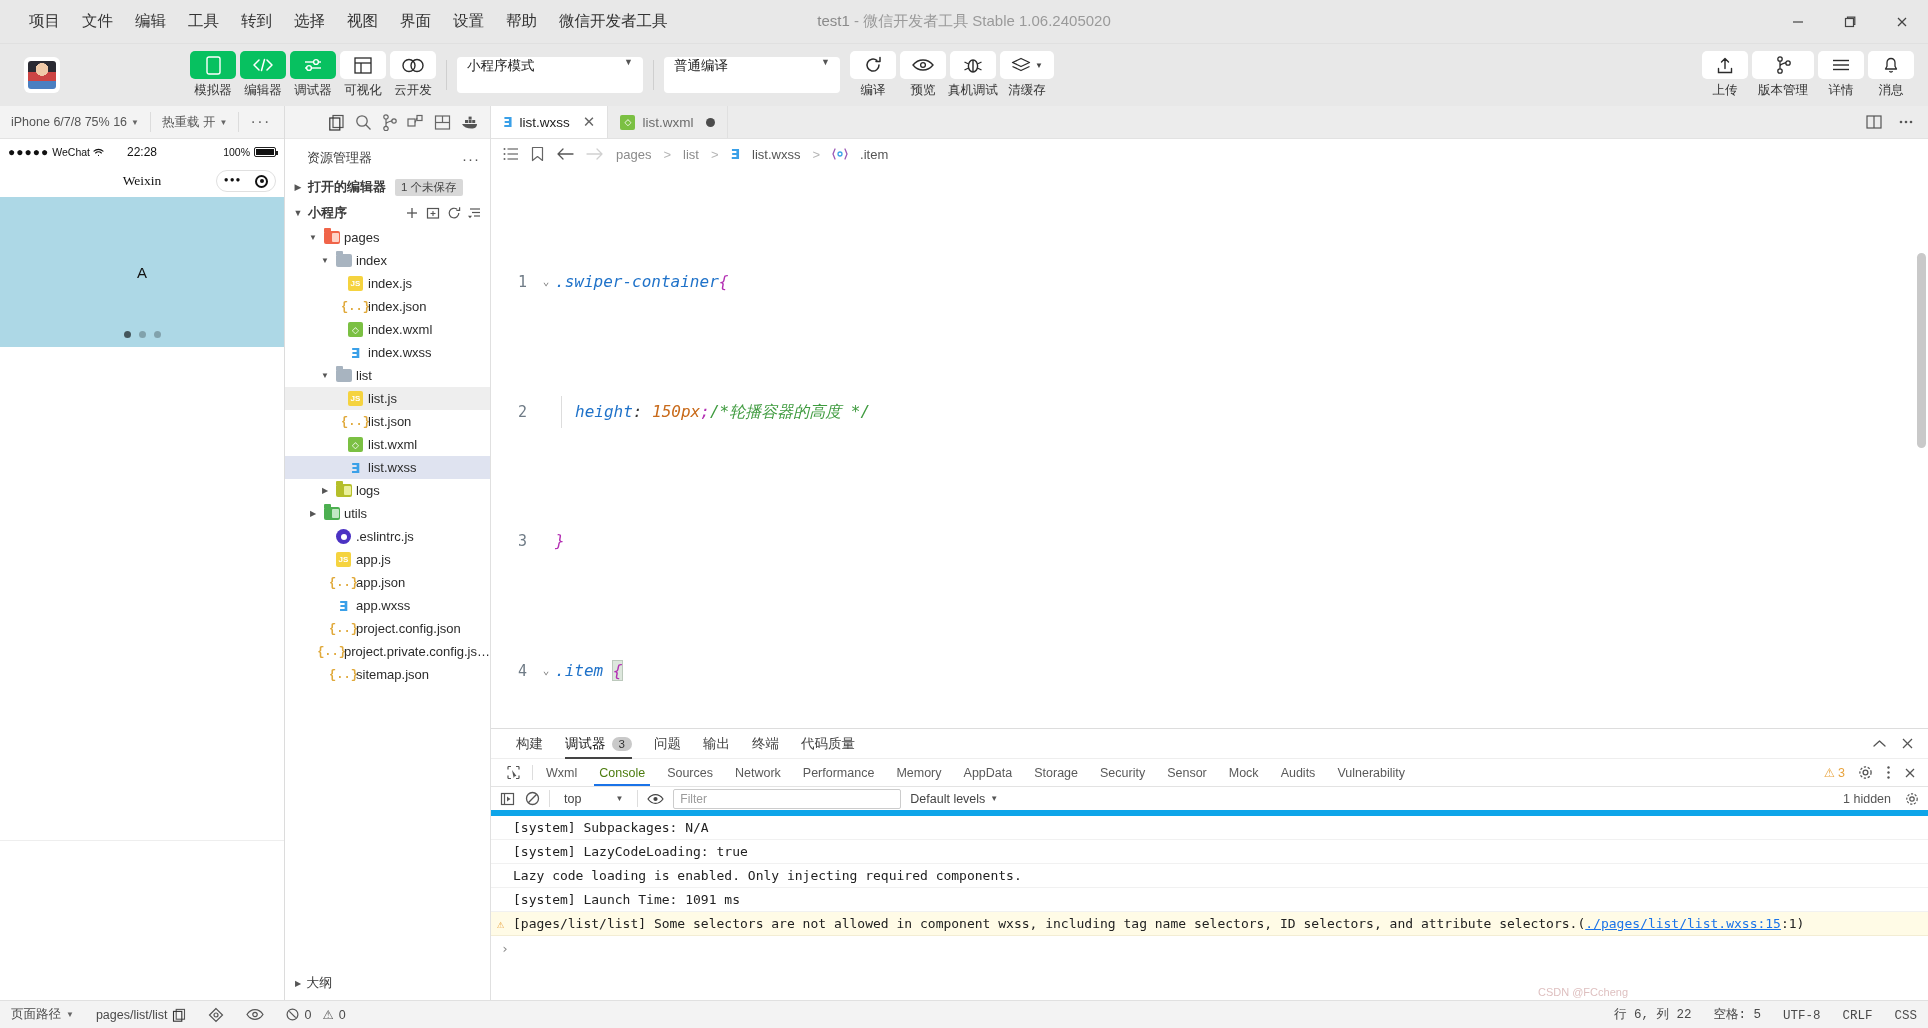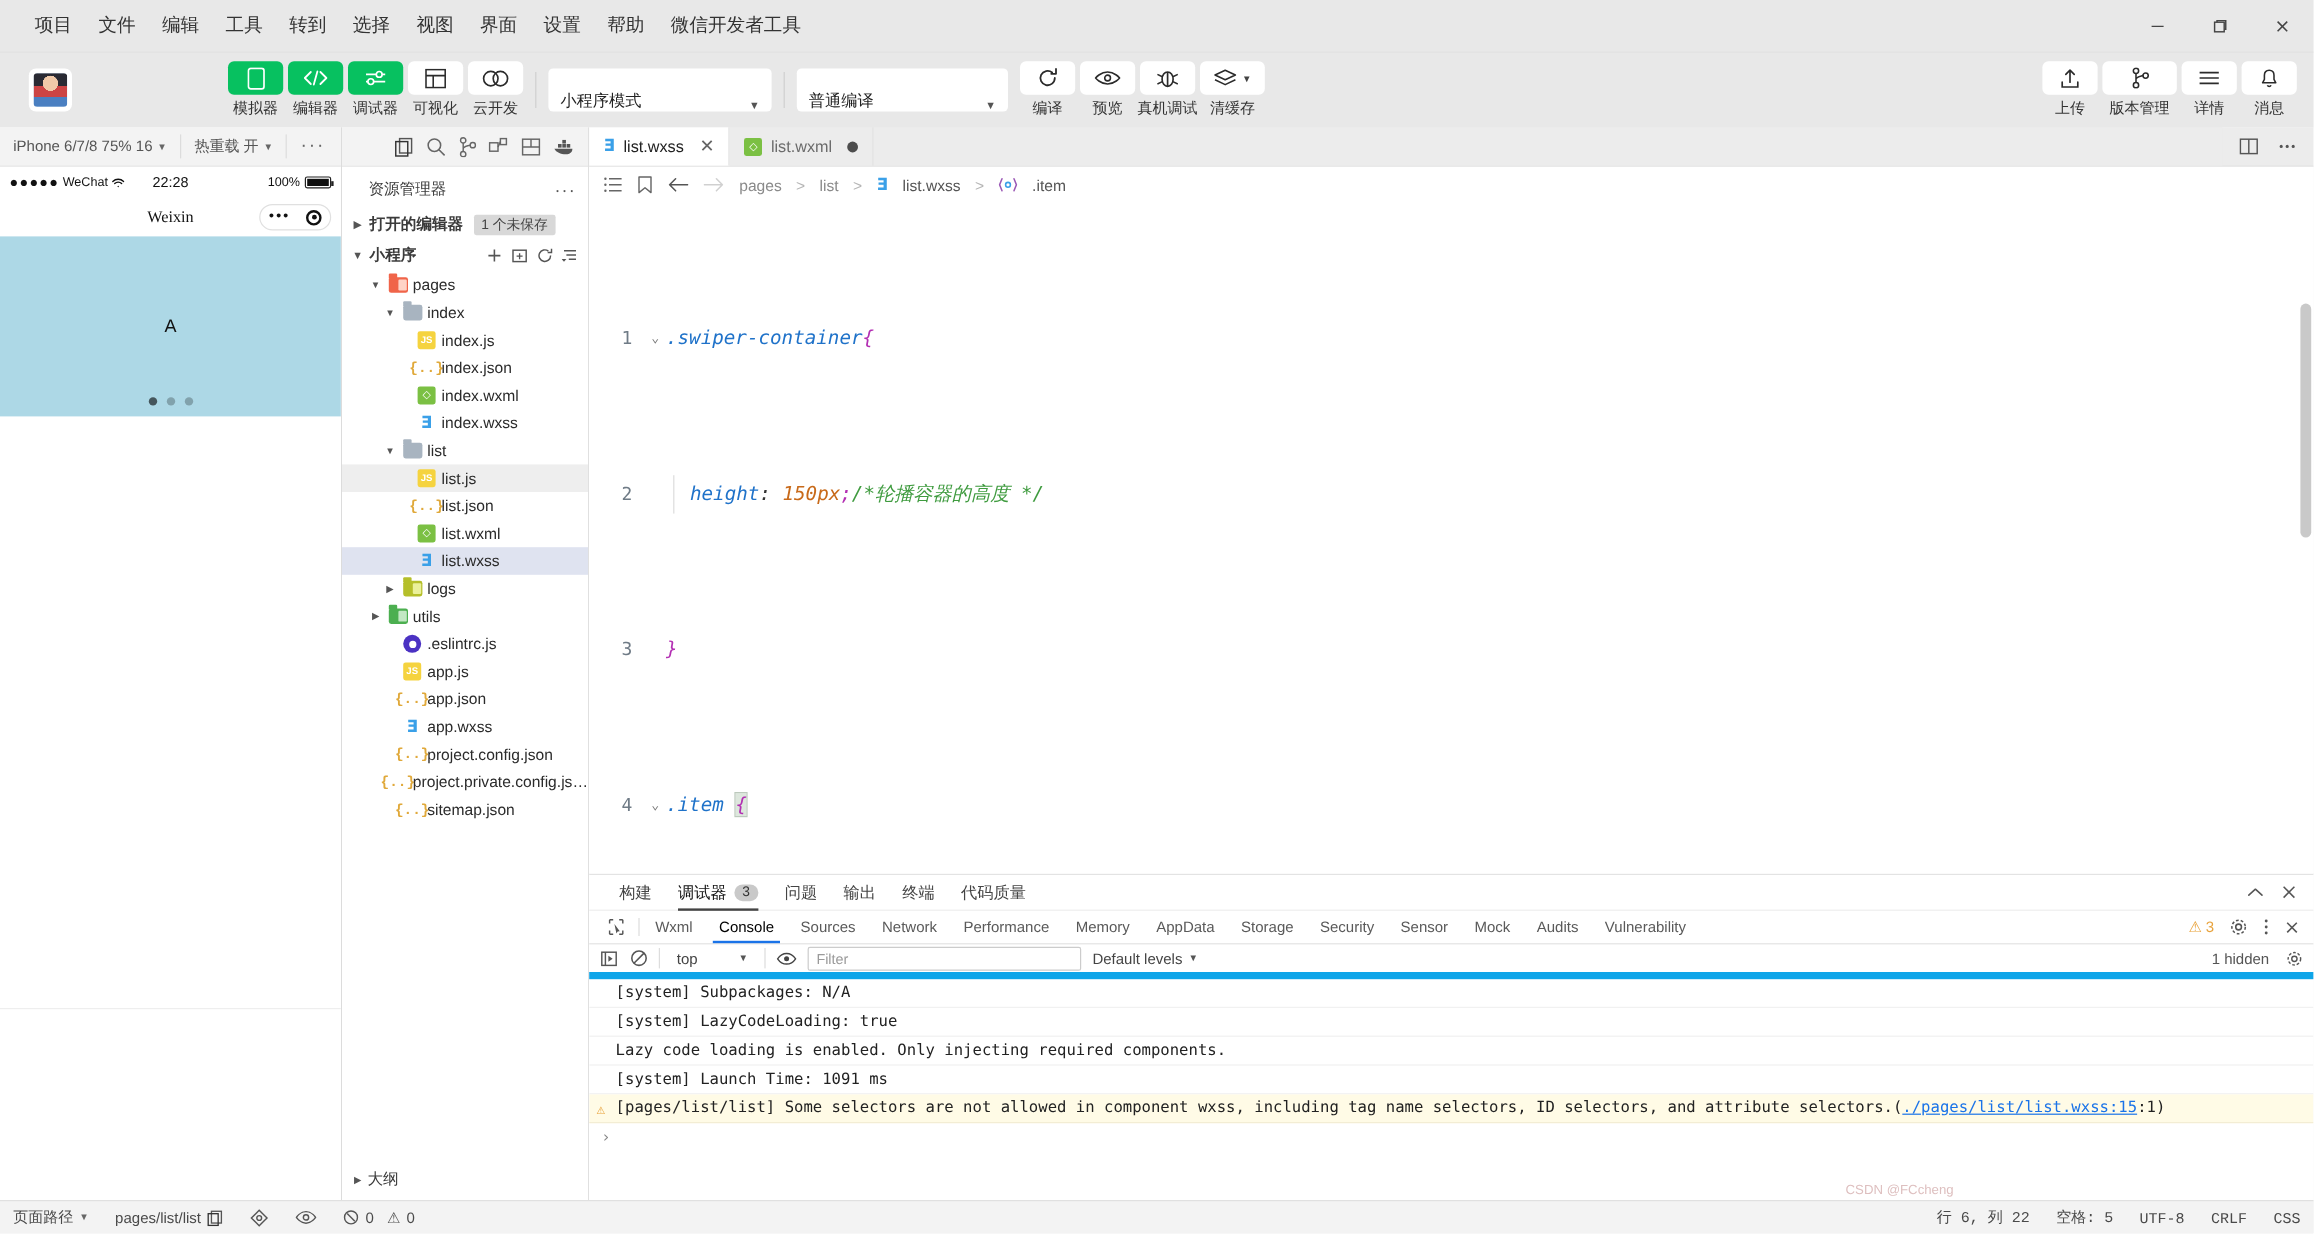--- a/index.html
+++ b/index.html
@@ -290,6 +290,11 @@
       <div class="menu-item">帮助</div>
       <div class="menu-item">微信开发者工具</div>
     </div>
+    <div class="win-title">
+      <span class="tname">test1</span>
+      <span>-</span>
+      <span>微信开发者工具 Stable 1.06.2405020</span>
+    </div>
     <div class="win-ctl">
       <div class="win-btn">
         <svg width="14" height="14" viewBox="0 0 14 14">

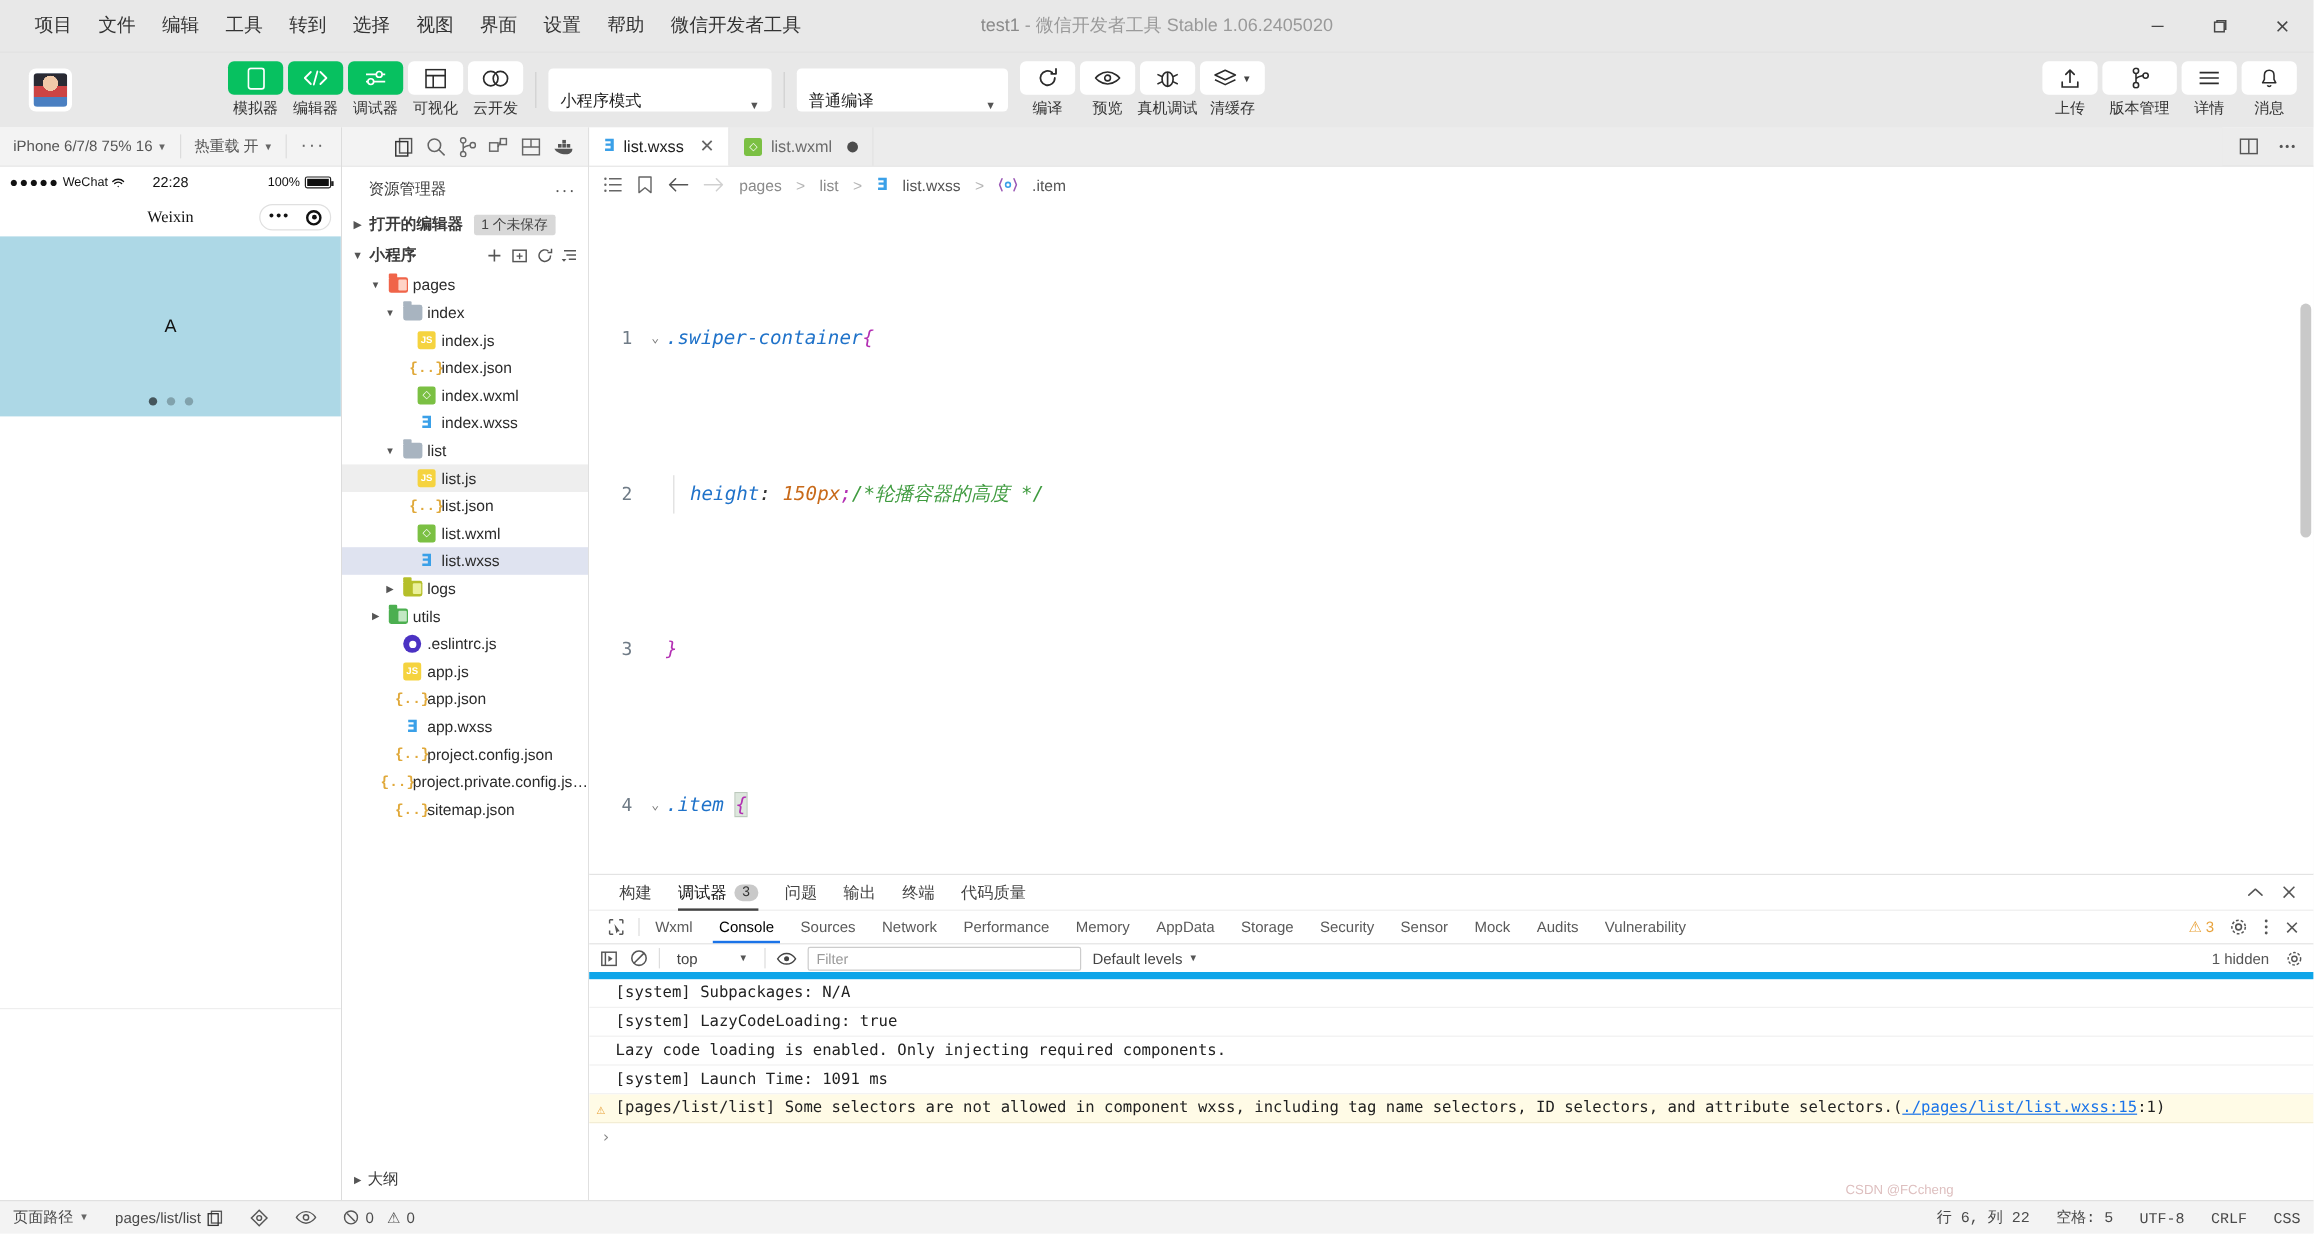--- a/index.html
+++ b/index.html
@@ -65,7 +65,7 @@
 
   .tsel {
     height: 36px; min-width: 186px; background: #fff; border-radius: 4px;
-    display: flex; align-items: flex-end; padding: 0 10px; font-size: 13.5px; color: #222;
+    display: flex; align-items: flex-start; padding: 0 10px; font-size: 13.5px; color: #222;
     align-self: center;
   }
   .tsel .caret { margin-left: auto; font-size: 9px; color: #555; }

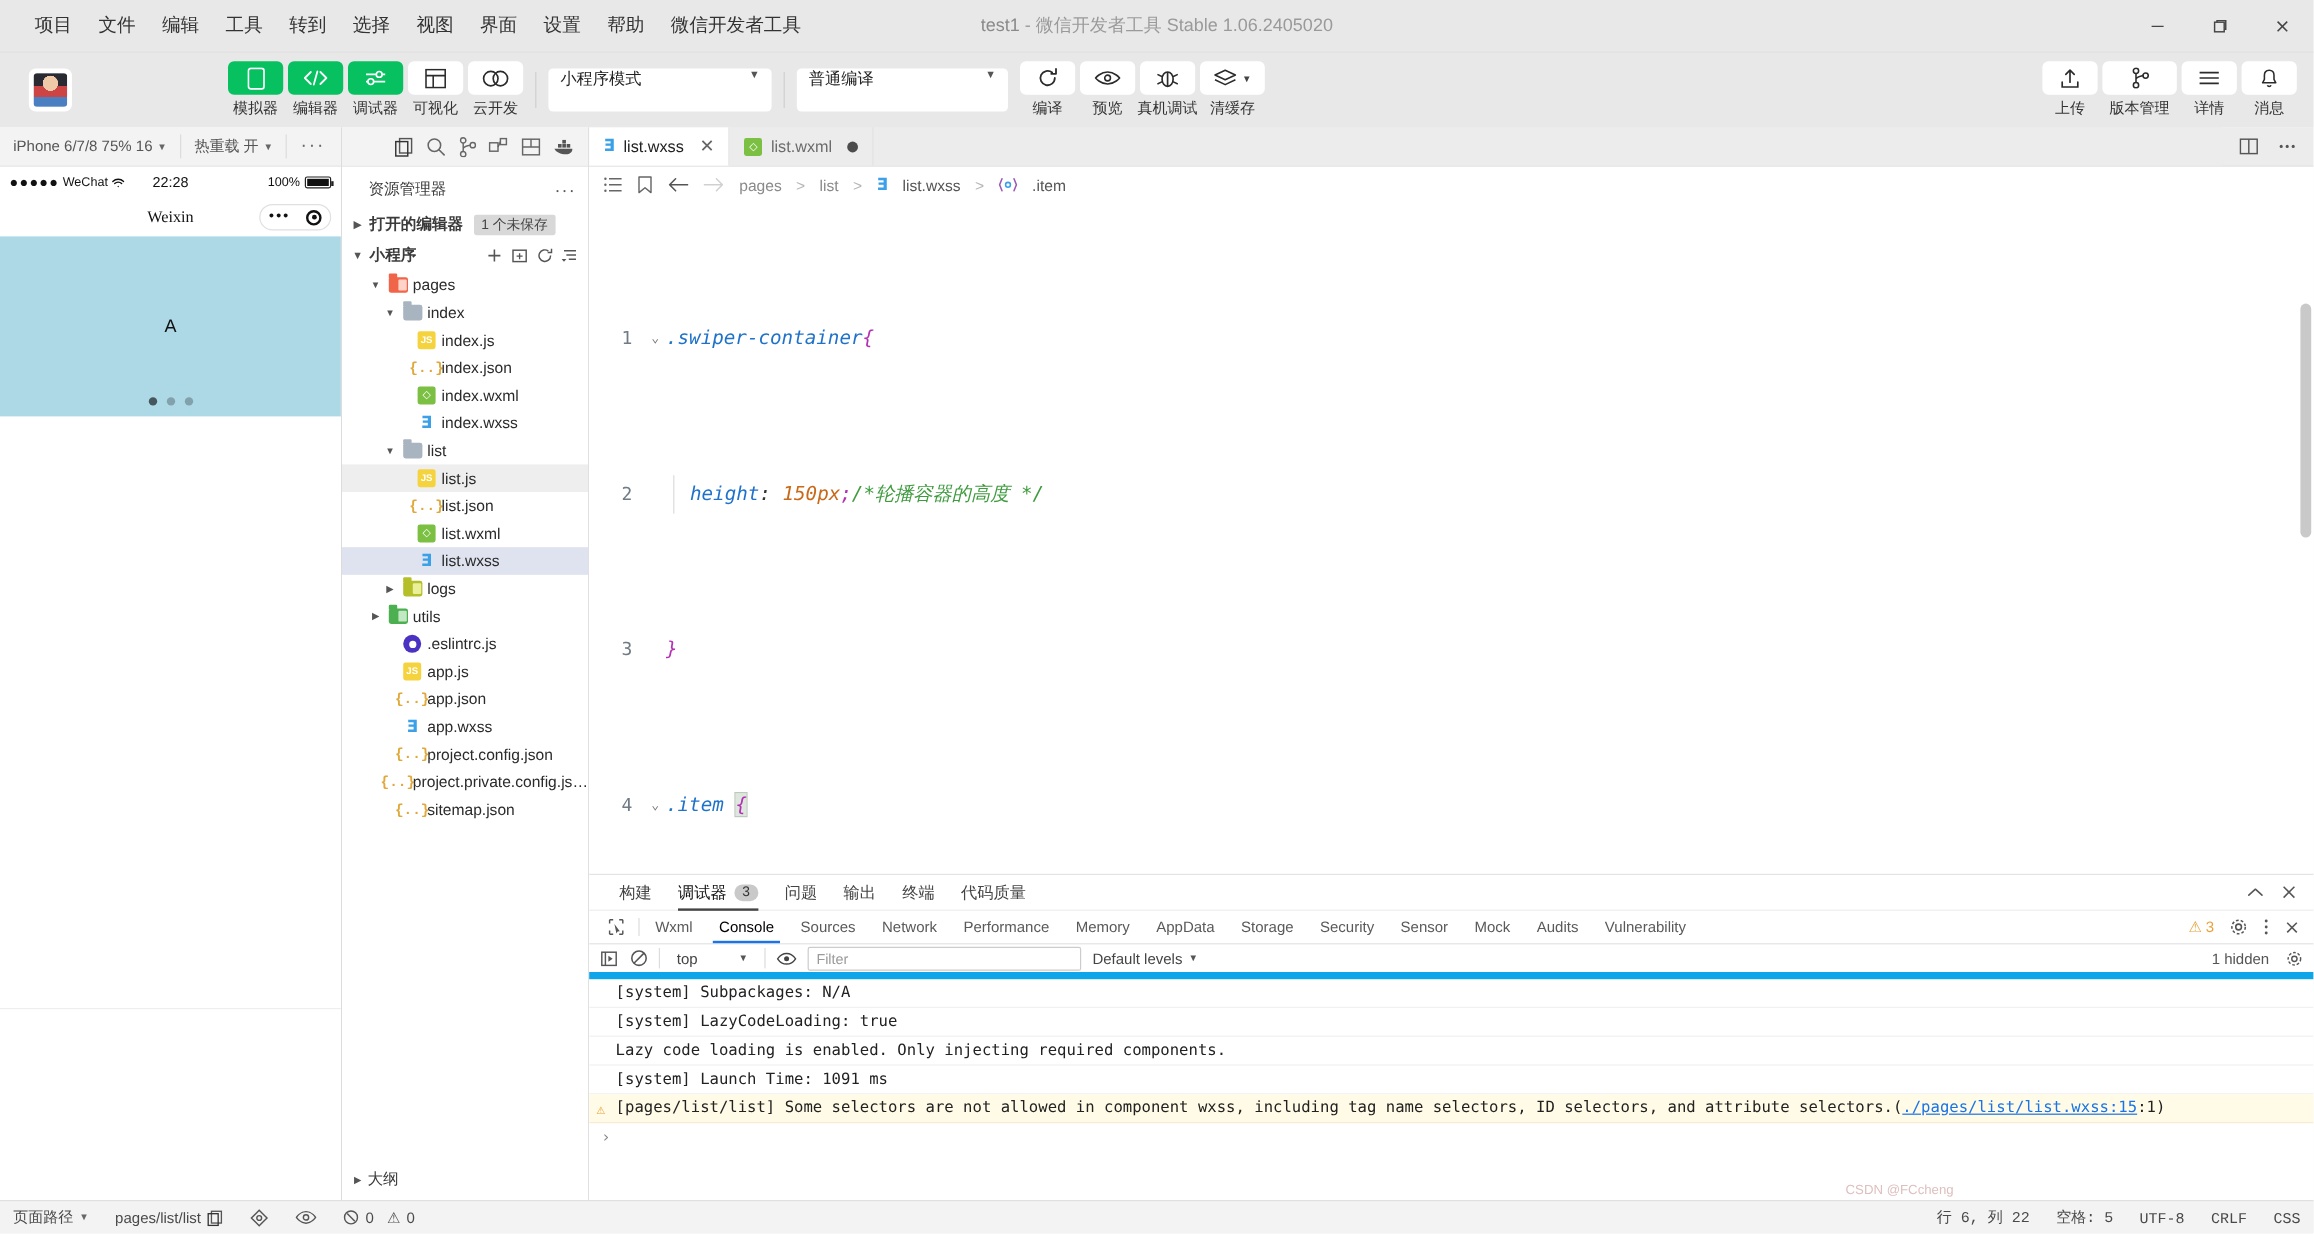--- a/index.html
+++ b/index.html
@@ -236,7 +236,7 @@
     color: #5a5a5a; border-bottom: 1px solid #e3e3e3; padding-left: 6px;
   }
   .dt { padding: 0 11px; display:flex; align-items:center; position:relative; white-space:nowrap;}
-  .dt.active { color: #000000; }
+  .dt.active { color: #4d7c0f; }
   .dt.active::after { content:''; position:absolute; left:6px; right:6px; bottom:0; height:2px; background:#1a73e8;}
   .dt-tabs .cursor-ic { padding: 0 9px; display:flex; align-items:center; color:#555;}
   .dt-tabs .vs { width:1px; background:#ddd; margin: 6px 2px; }

